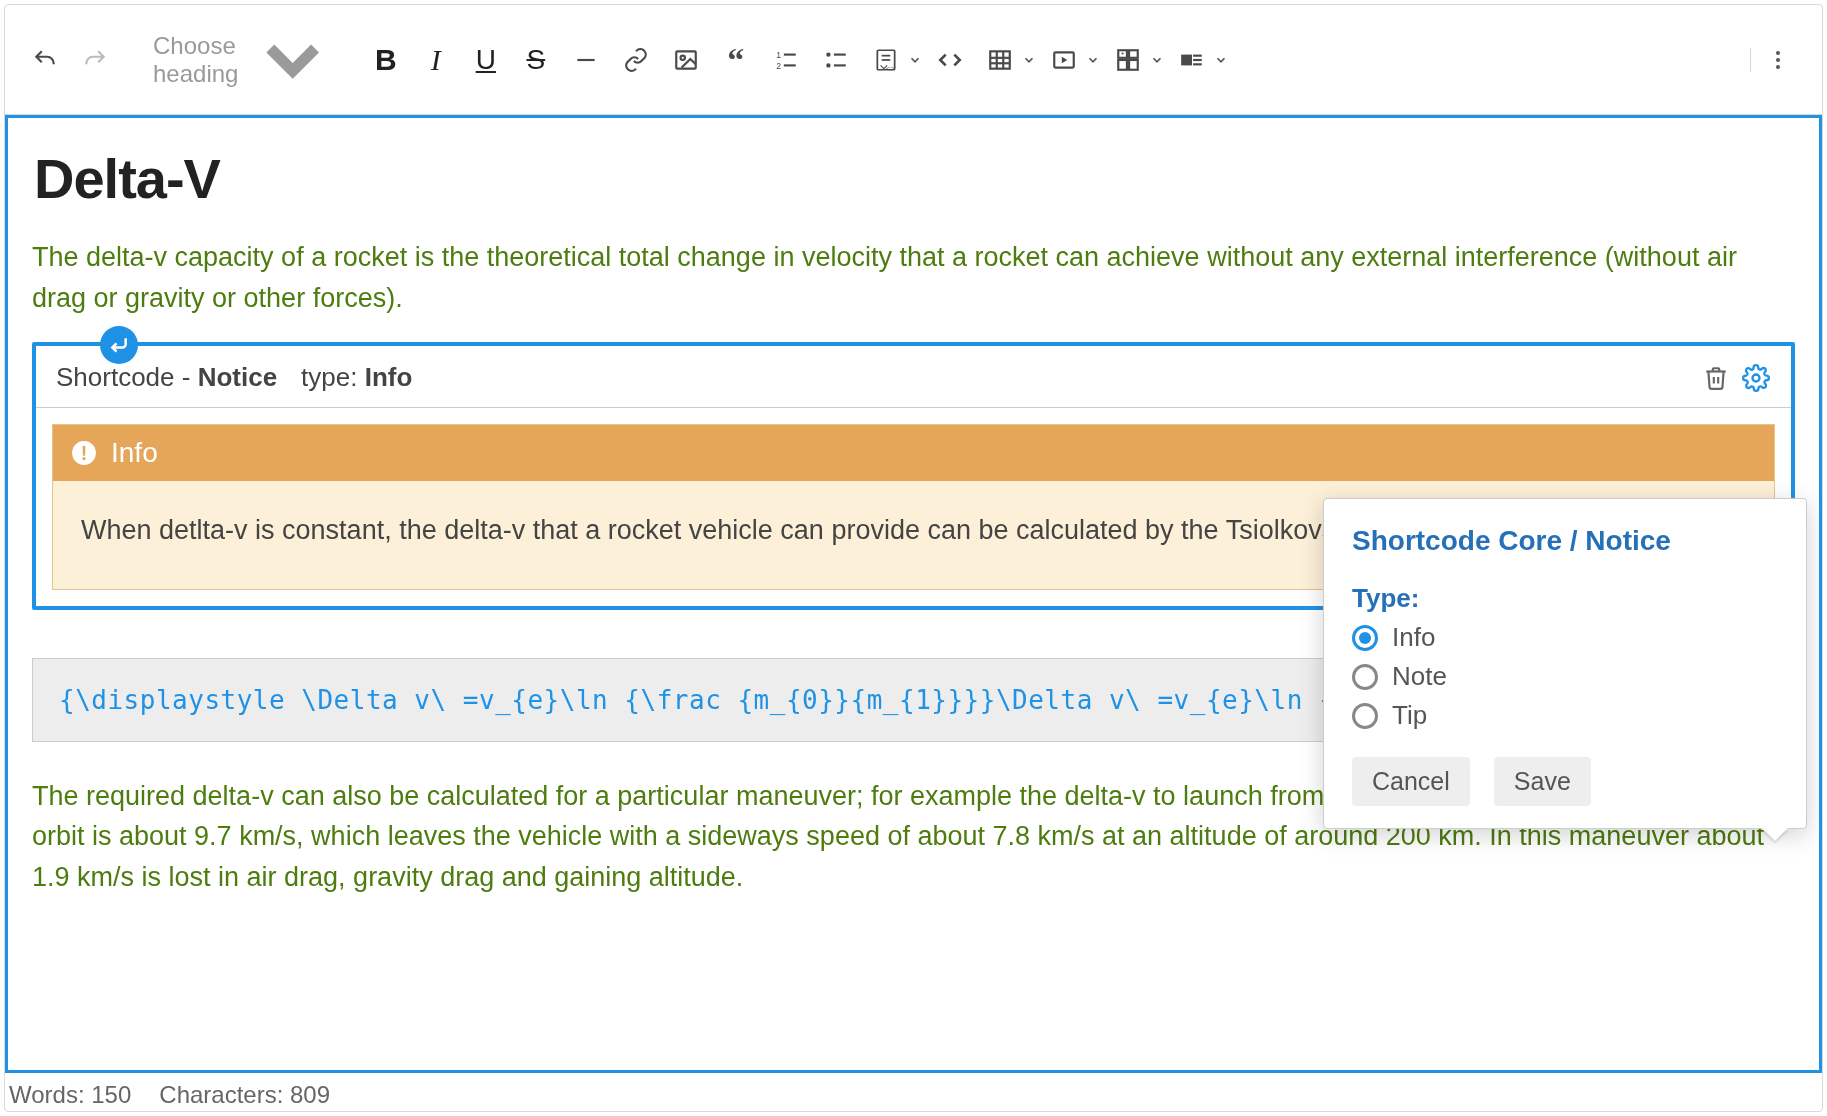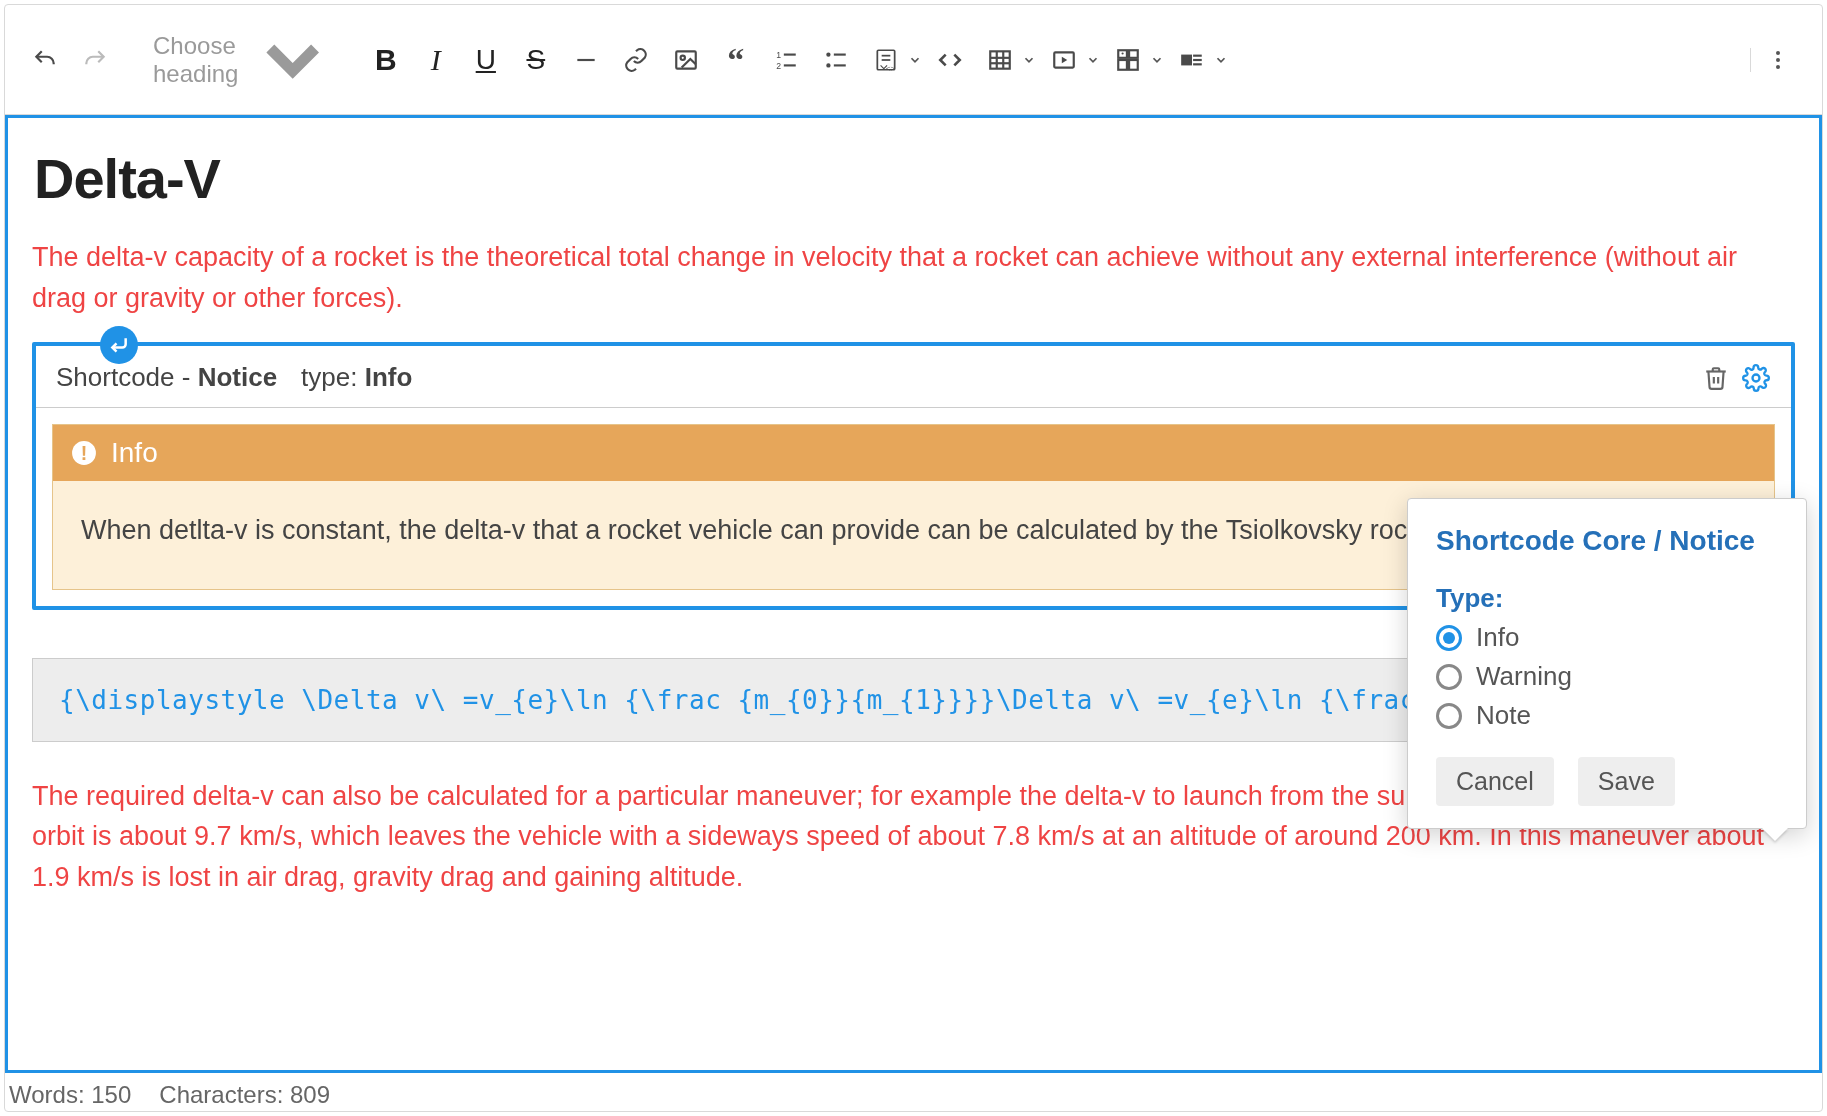--- a/index.html
+++ b/index.html
@@ -69,7 +69,7 @@
   }
   p.para {
     font-size: 27px;
-    color: #ef4444;
+    color: #4d7c0f;
     line-height: 1.5;
     margin-bottom: 24px;
   }

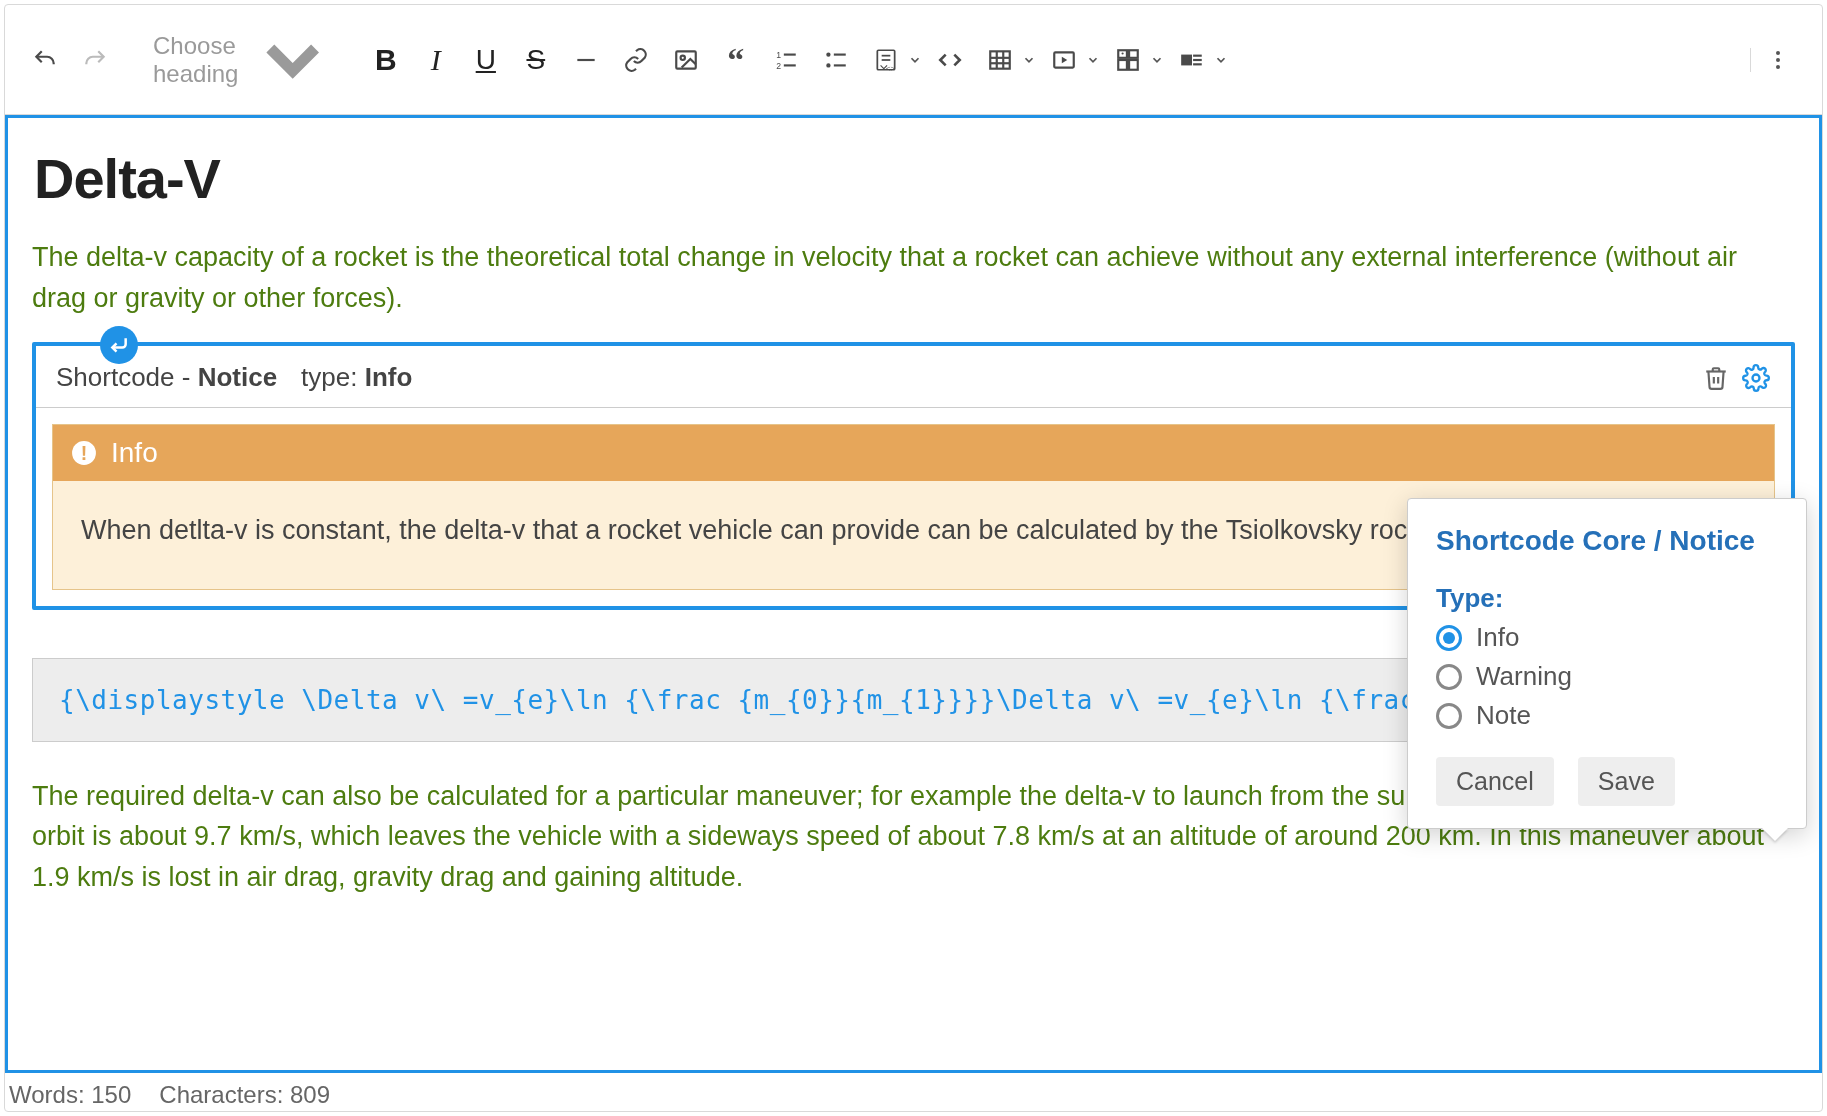--- a/index.html
+++ b/index.html
@@ -137,7 +137,7 @@
     position: absolute;
     right: 12px;
     top: 380px;
-    width: 400px;
+    width: 484px;
     background: #fff;
     border: 1px solid #ccc;
     border-radius: 4px;

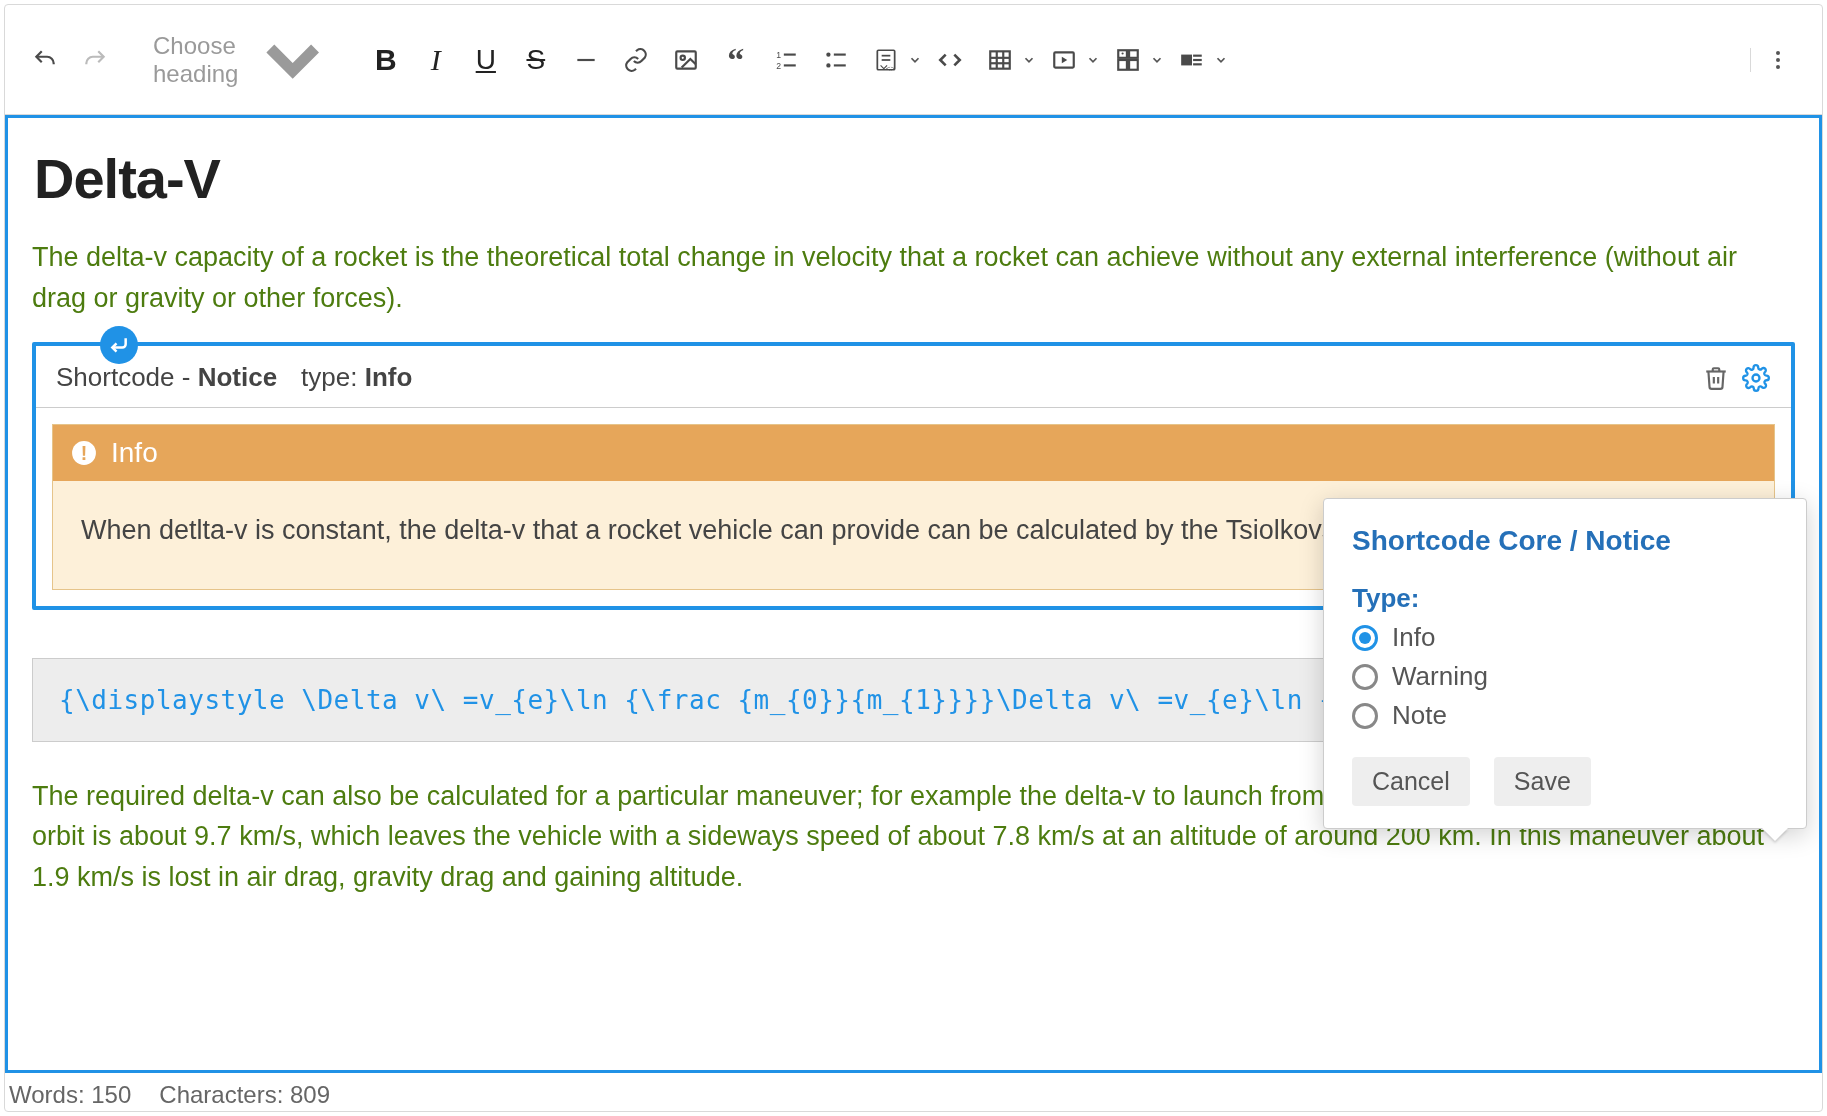--- a/index.html
+++ b/index.html
@@ -443,10 +443,6 @@
           </div>
           <div class="radio-row">
             <div class="radio"></div>
-            <span>Warning</span>
-          </div>
-          <div class="radio-row">
-            <div class="radio"></div>
             <span>Note</span>
           </div>
         </div>

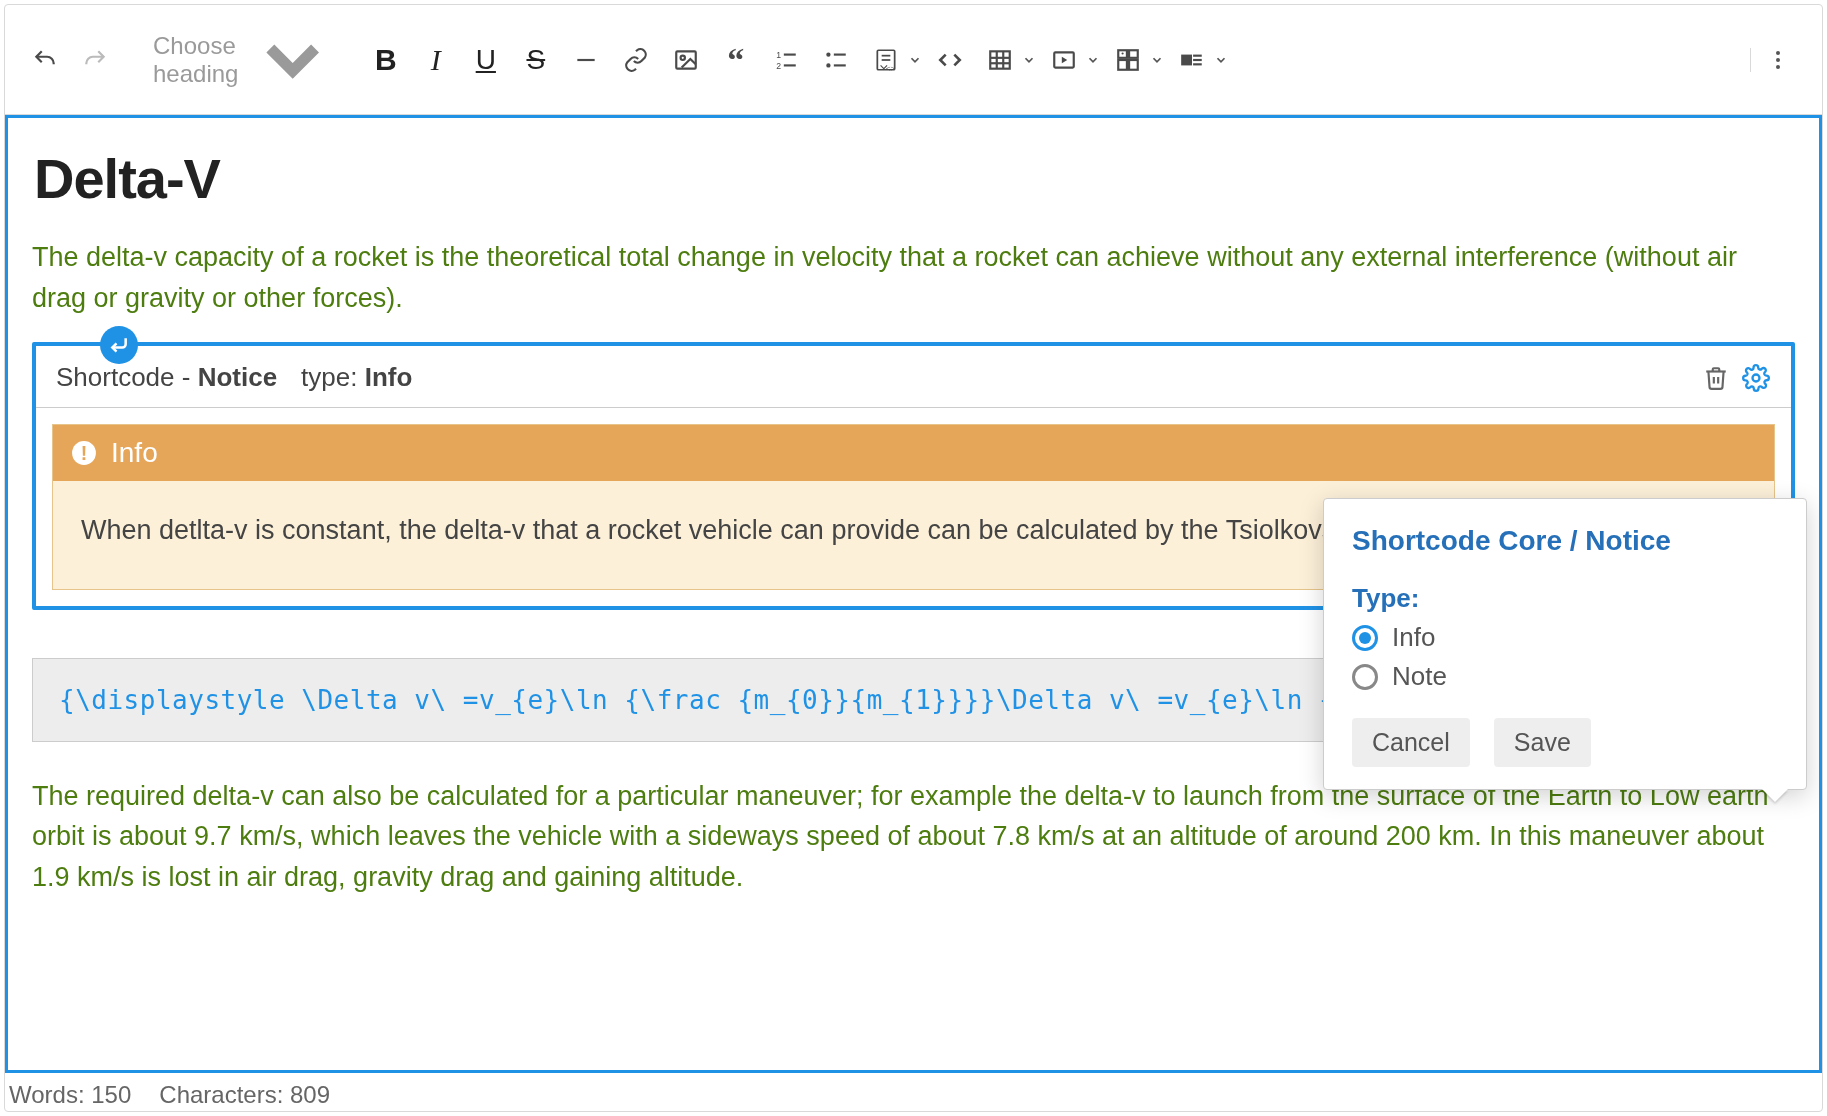--- a/index.html
+++ b/index.html
@@ -445,6 +445,10 @@
             <div class="radio"></div>
             <span>Note</span>
           </div>
+          <div class="radio-row">
+            <div class="radio"></div>
+            <span>Tip</span>
+          </div>
         </div>
       <div class="pop-actions">
         <button class="pop-btn">Cancel</button>

